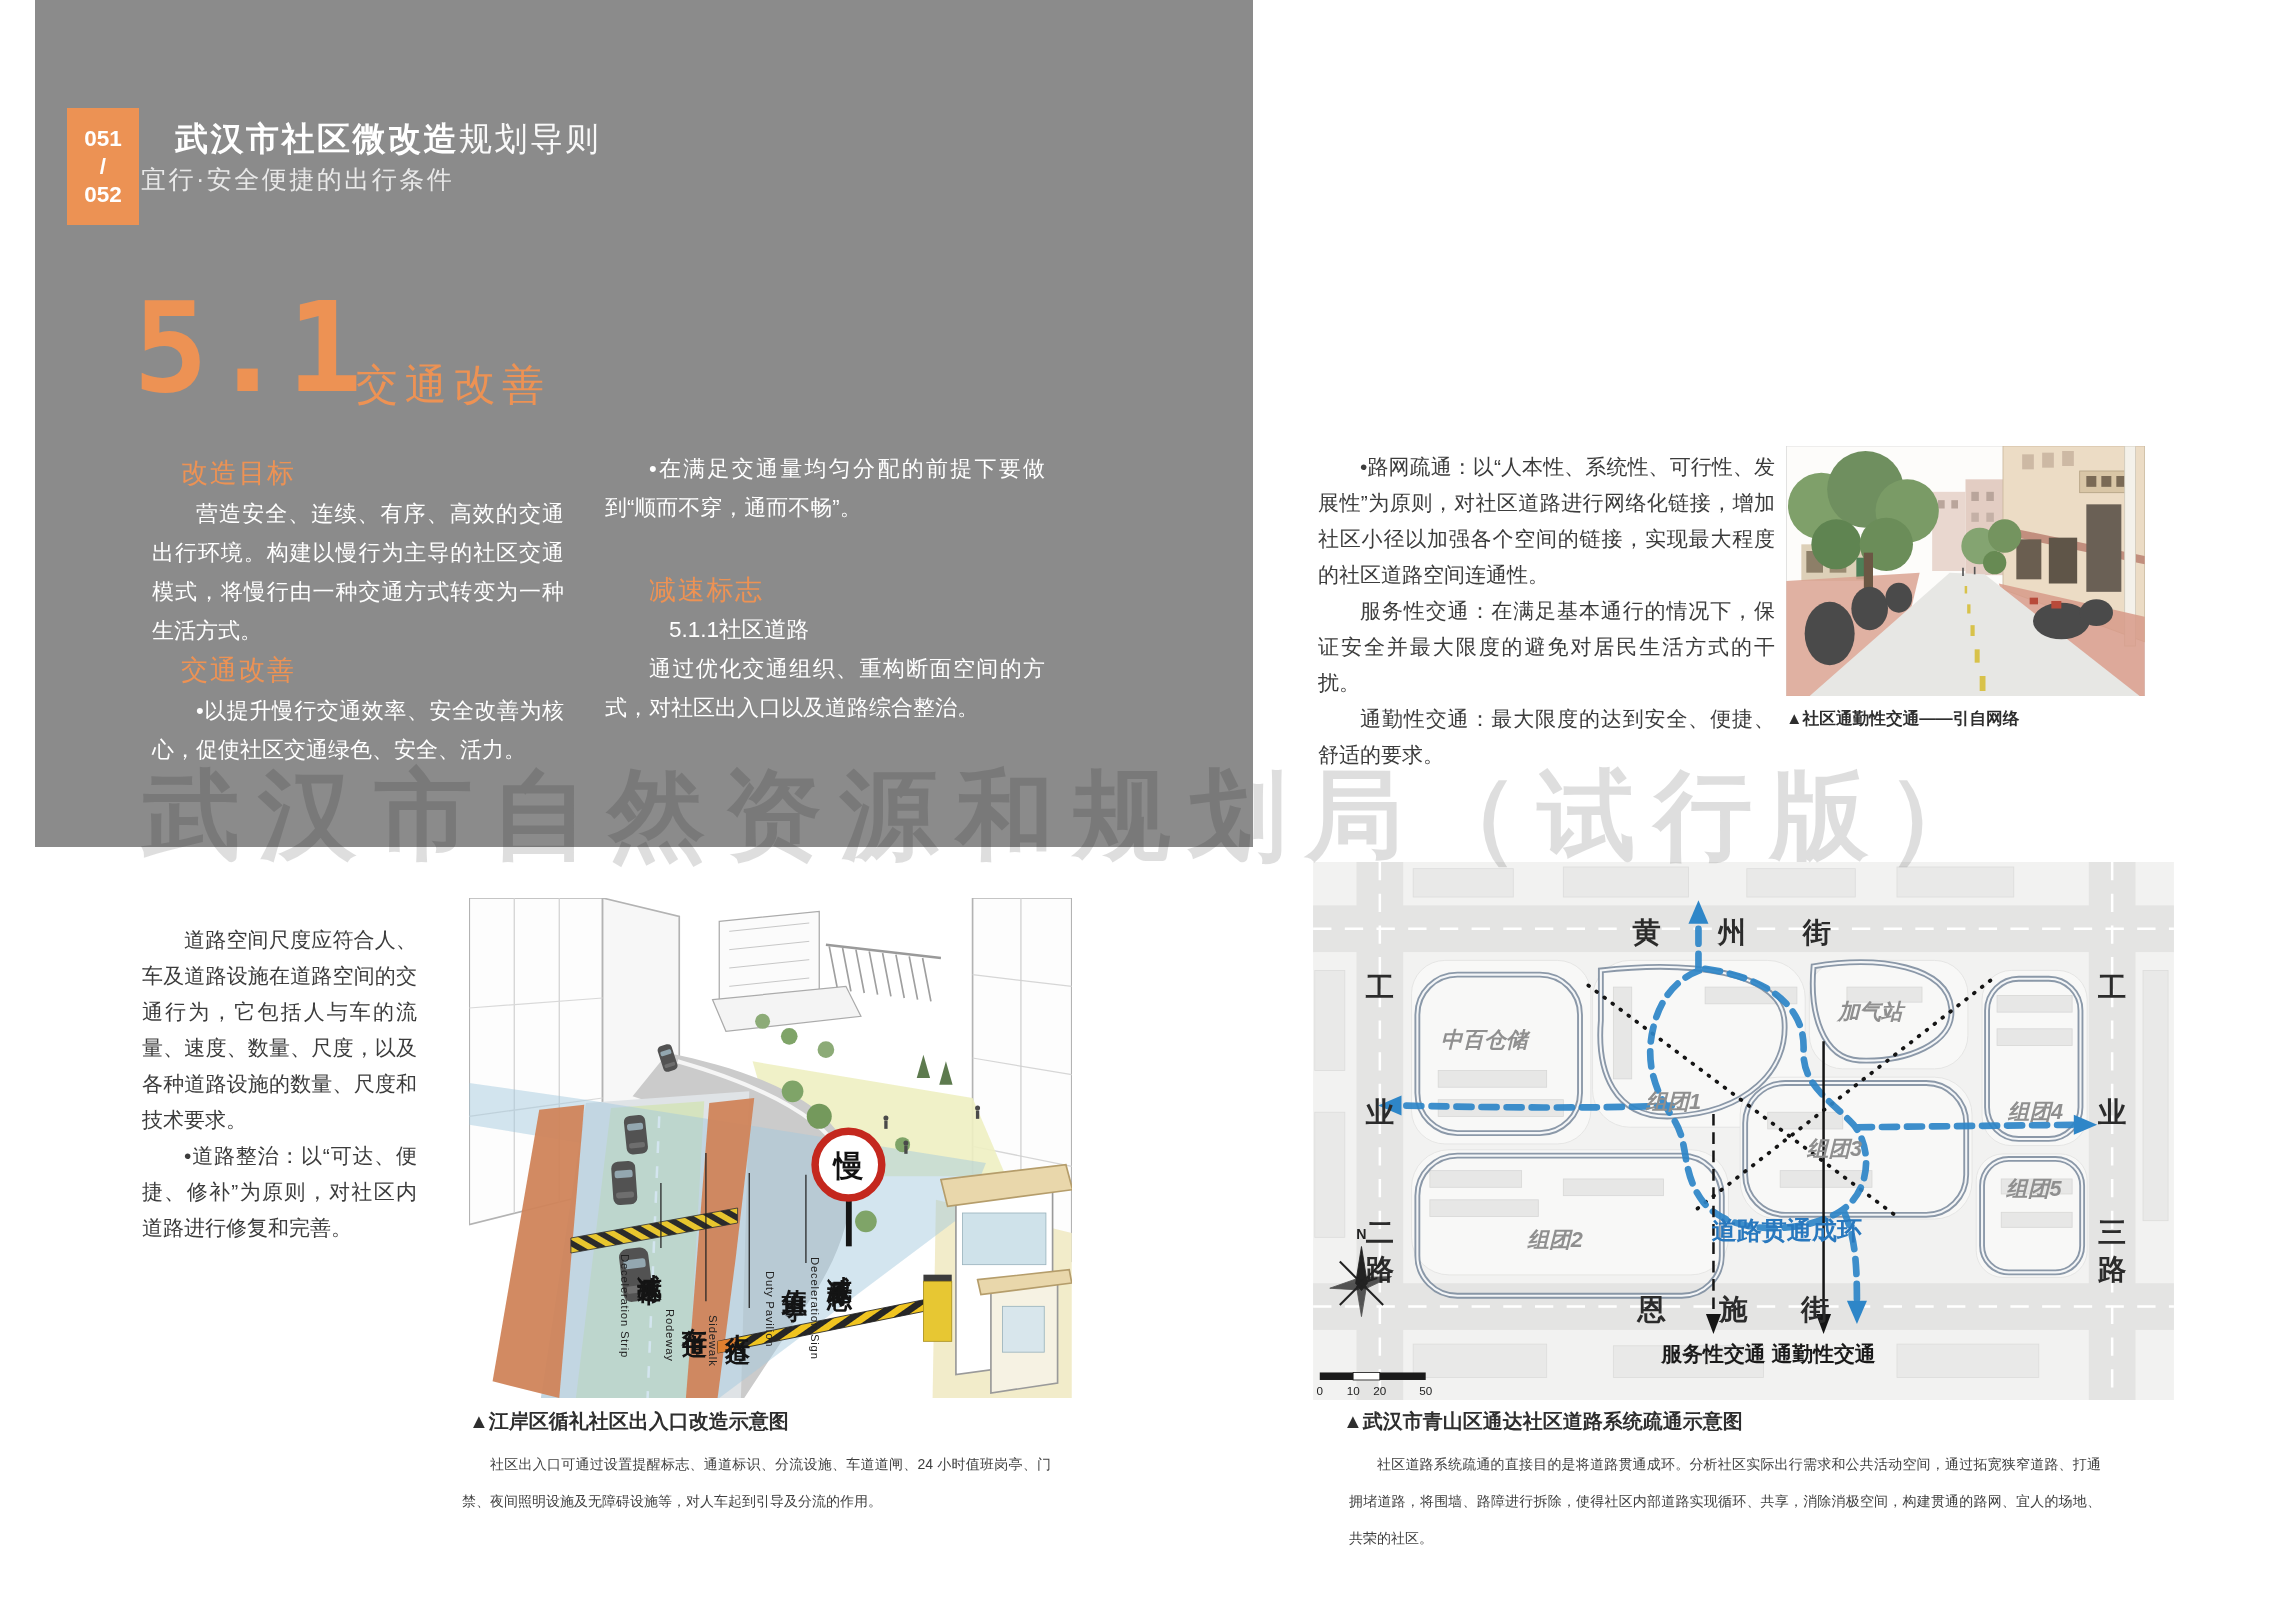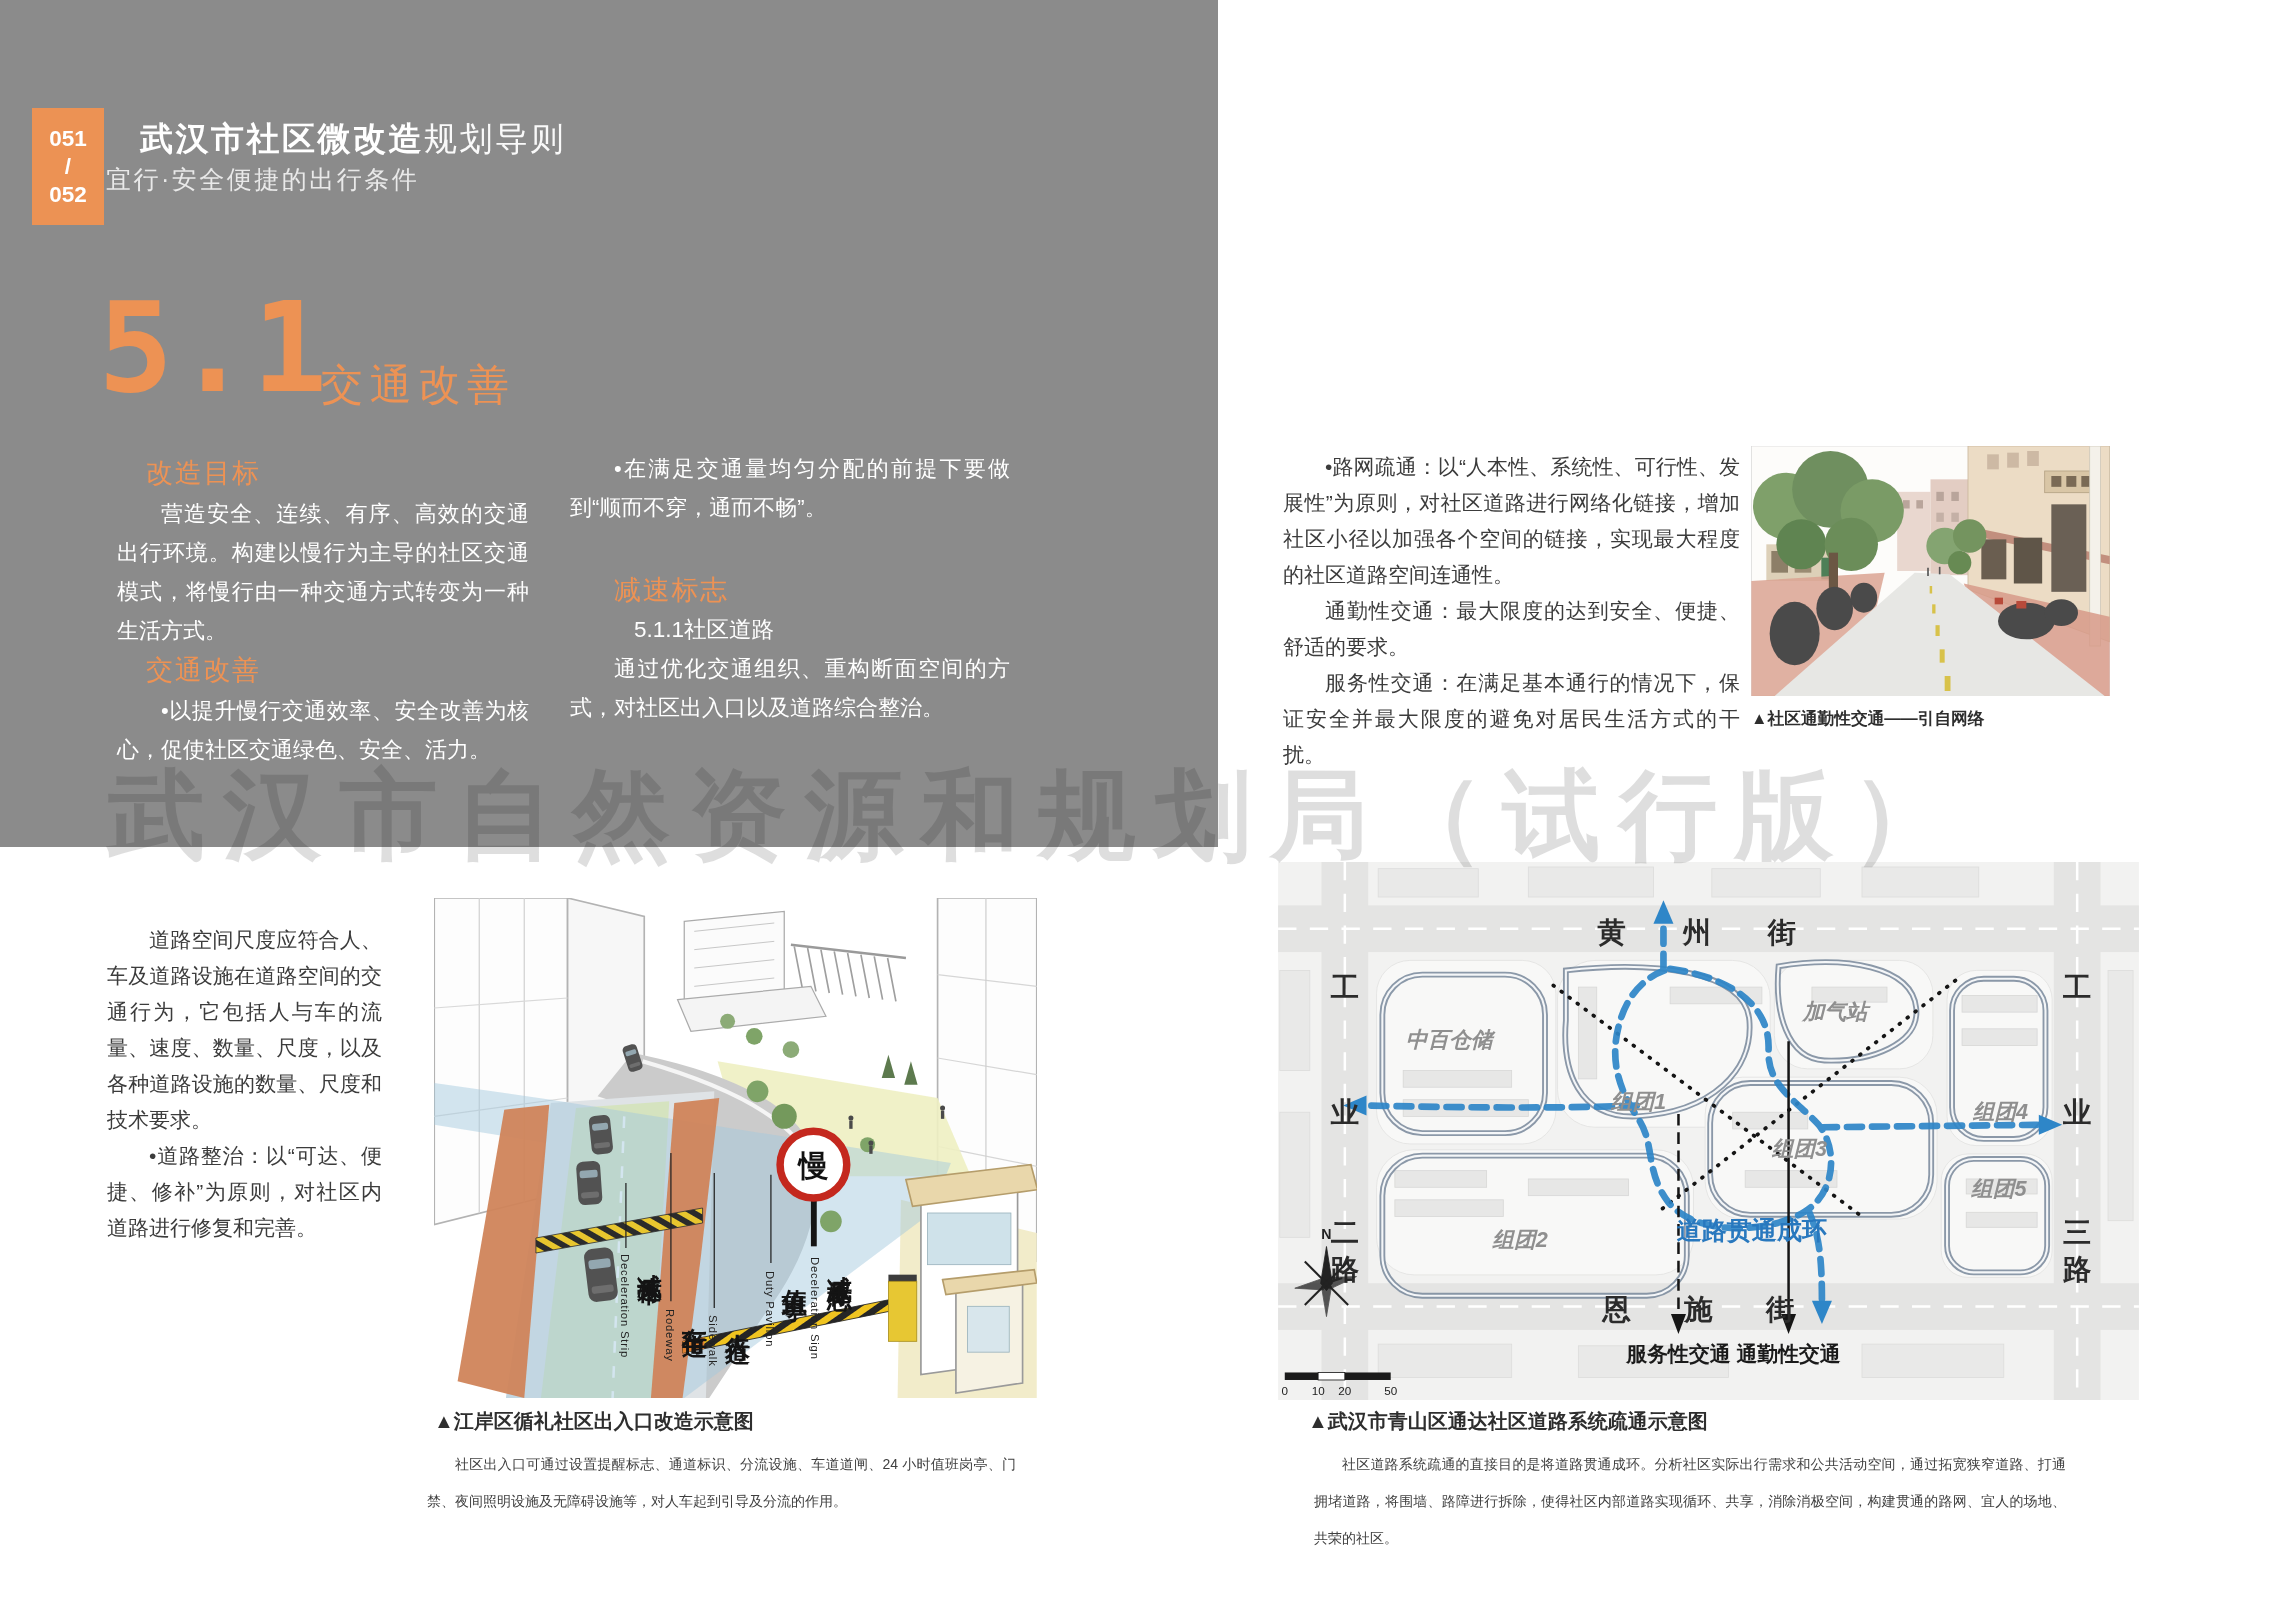--- a/index.html
+++ b/index.html
@@ -5,7 +5,7 @@
   html,body{margin:0;padding:0;background:#ffffff;}
   .page{position:relative;width:2273px;height:1616px;background:#ffffff;overflow:hidden;
         font-family:"Liberation Sans","DejaVu Sans",sans-serif;}
-  .abs{position:absolute;}
+  .abs{position:absolute;margin-left:35px;}
   
   .panel{left:0;top:0;width:1218px;height:847px;background:#8b8b8b;}
   .badge{left:32px;top:108px;width:72px;height:117px;background:#ec9254;color:#fff;

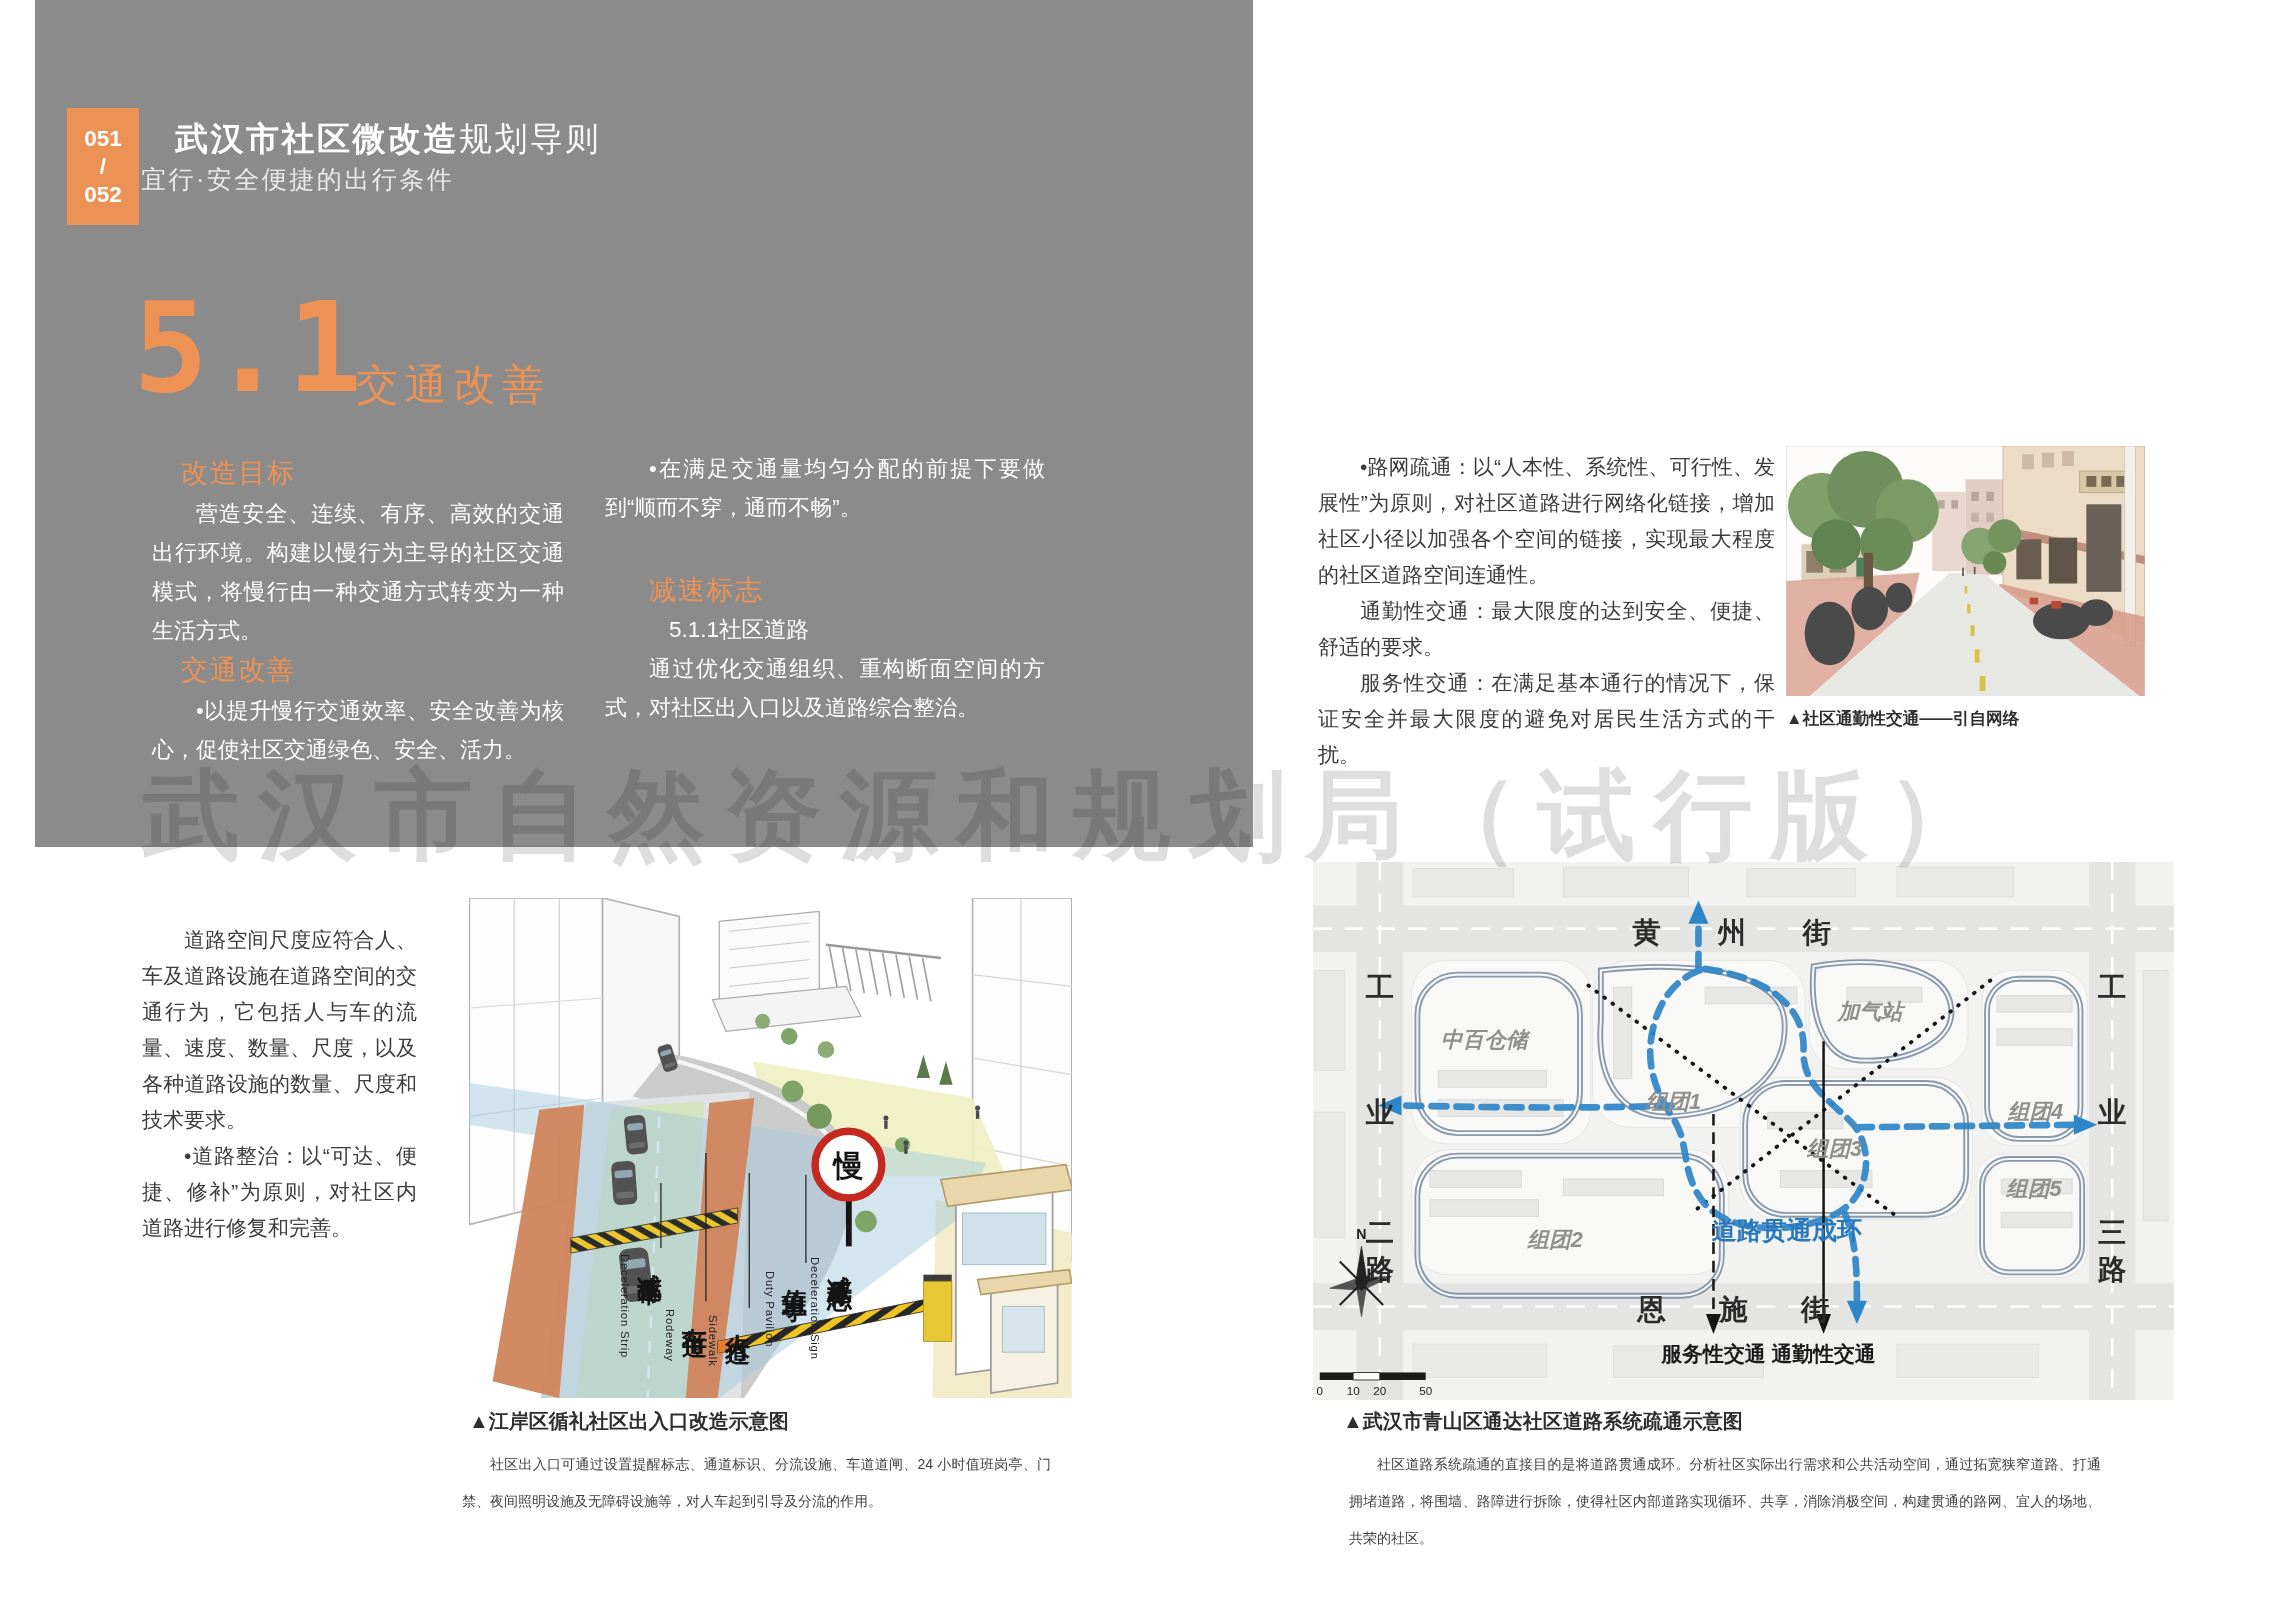--- a/index.html
+++ b/index.html
@@ -70,8 +70,8 @@
 
   <div class="abs body-col" style="left:1283px;top:449px;width:457px;">
     <p>•路网疏通：以“人本性、系统性、可行性、发展性”为原则，对社区道路进行网络化链接，增加社区小径以加强各个空间的链接，实现最大程度的社区道路空间连通性。</p>
+    <p>服务性交通：在满足基本通行的情况下，保证安全并最大限度的避免对居民生活方式的干扰。</p>
     <p>通勤性交通：最大限度的达到安全、便捷、舒适的要求。</p>
-    <p>服务性交通：在满足基本通行的情况下，保证安全并最大限度的避免对居民生活方式的干扰。</p>
   </div>
 
   <figure class="abs" style="left:1751px;top:446px;width:359px;height:250px;">

